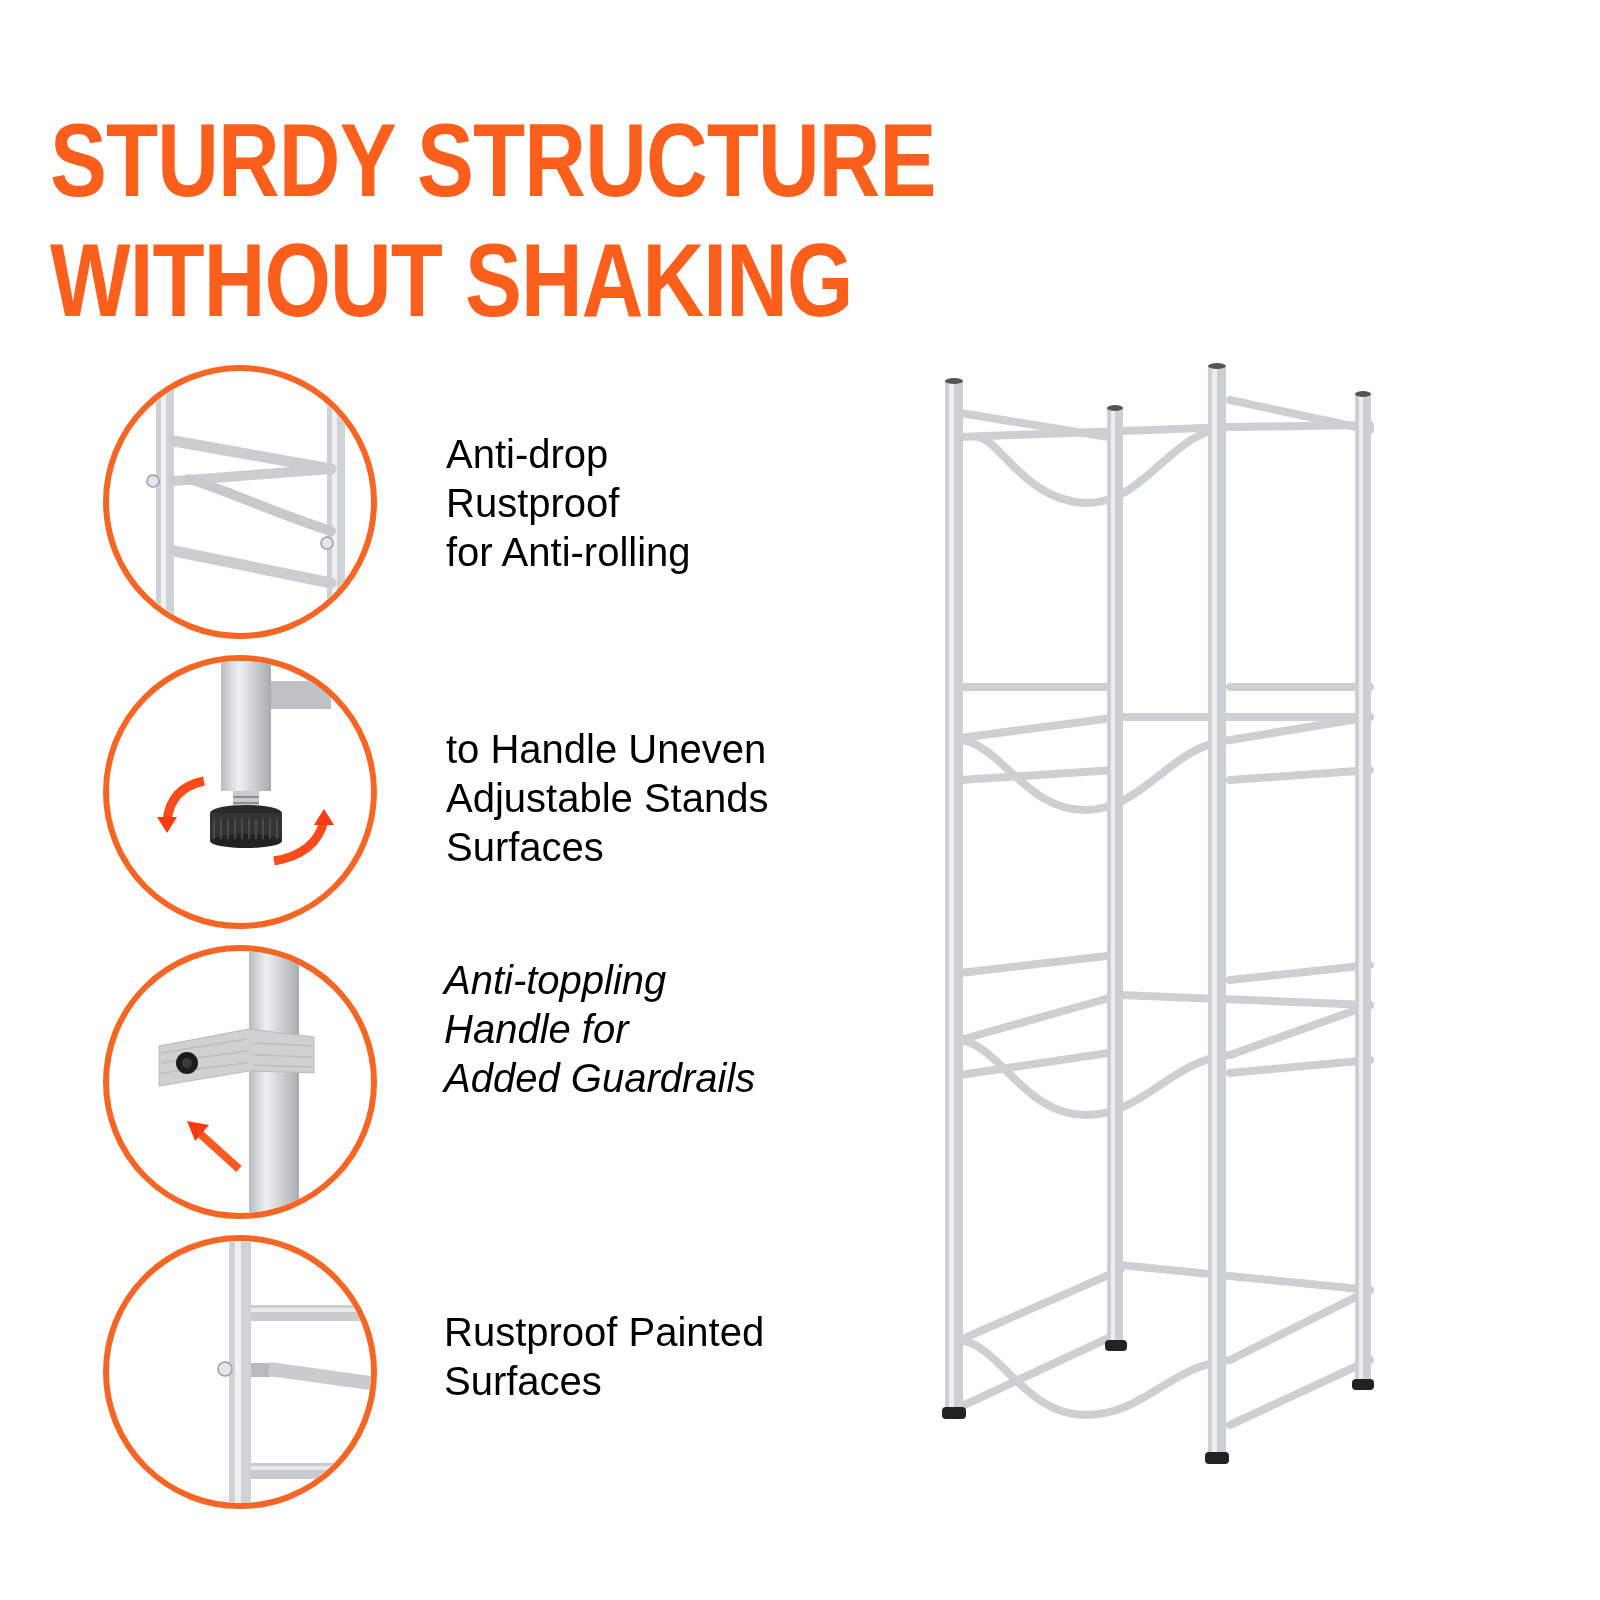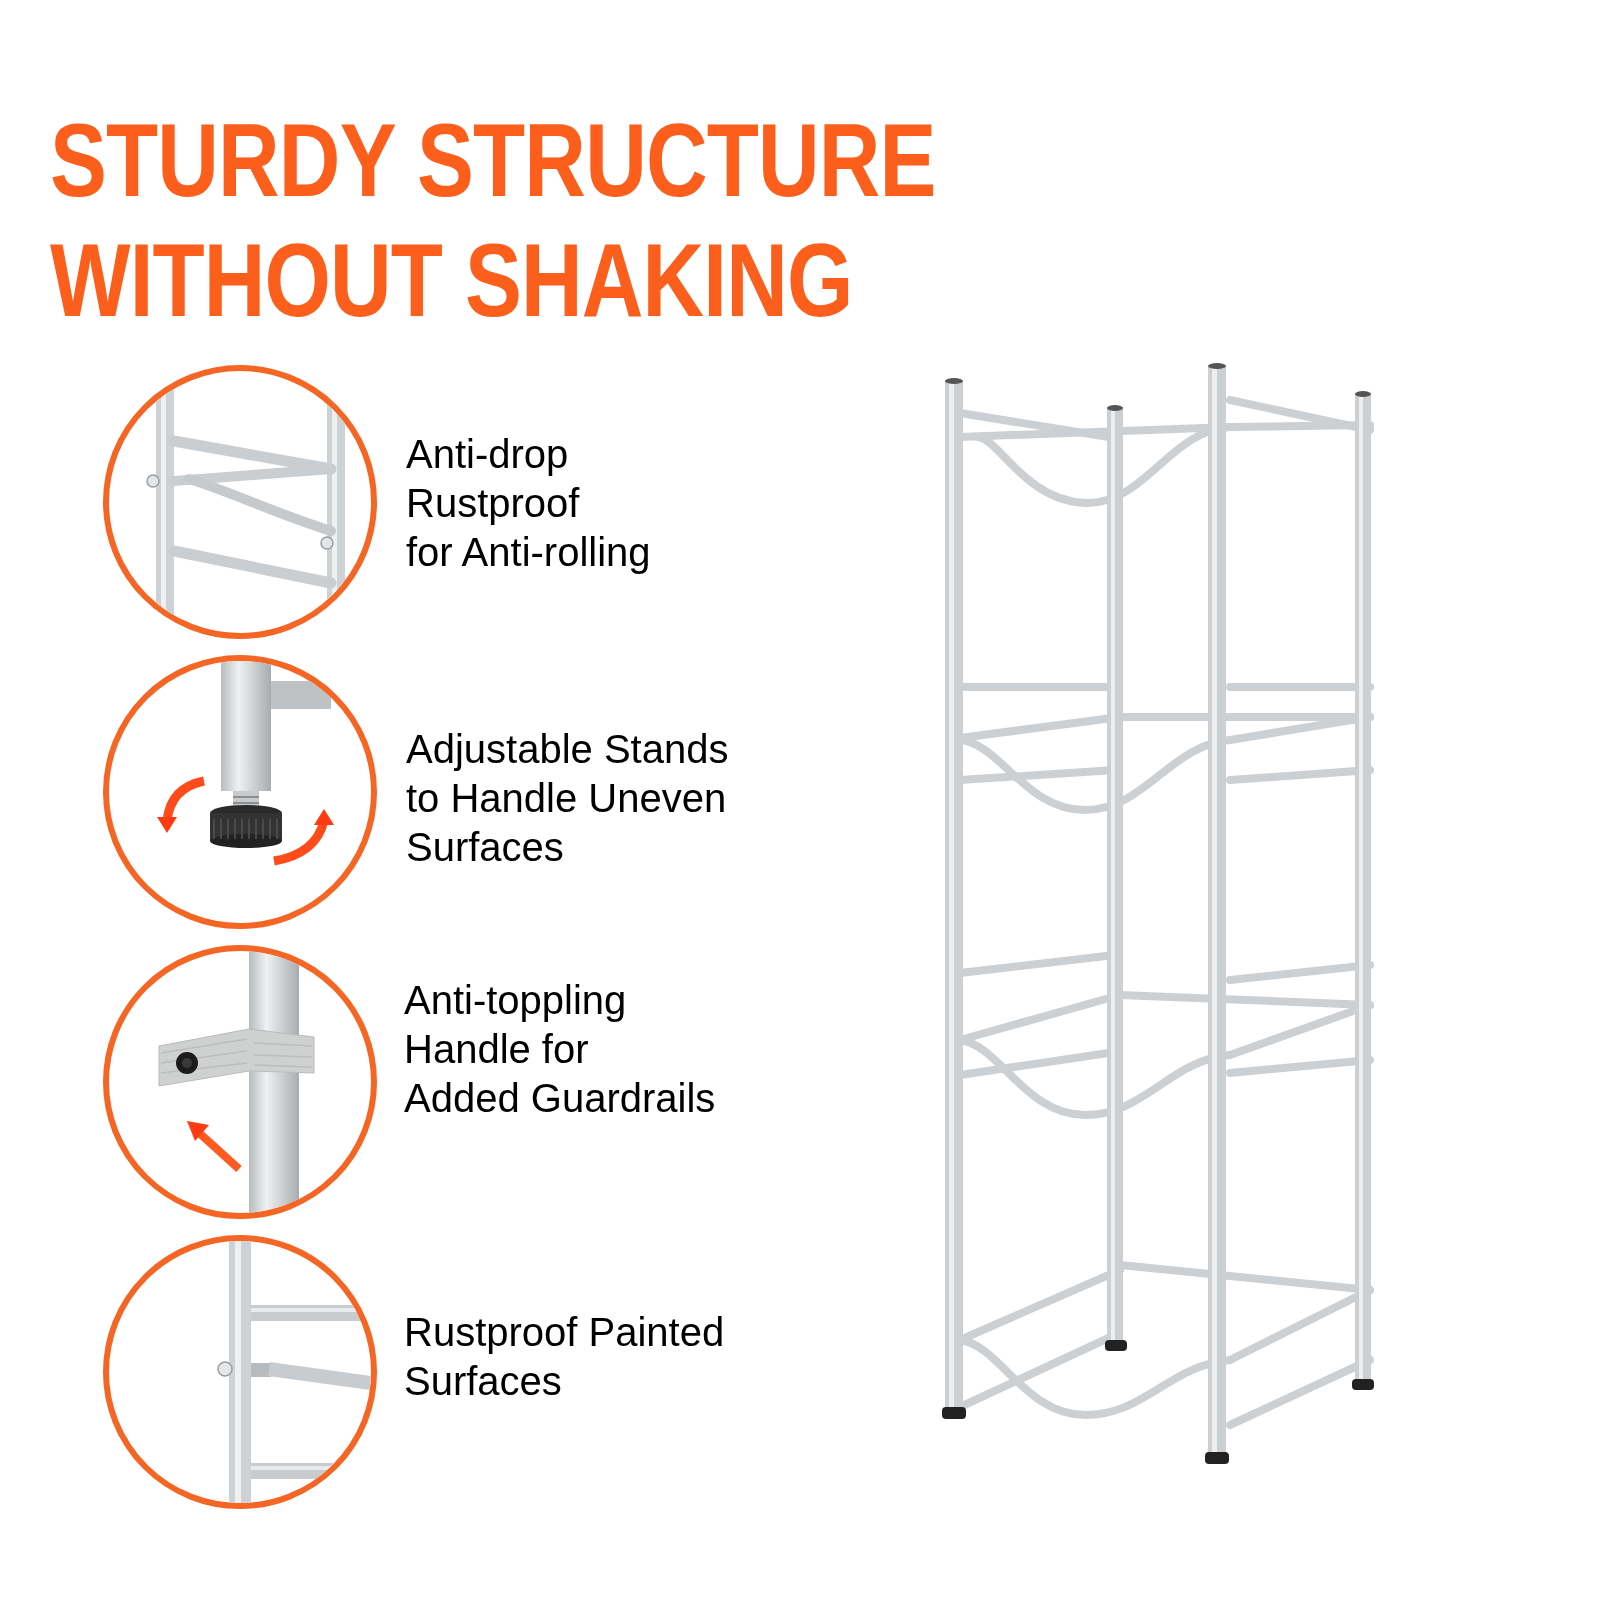--- a/index.html
+++ b/index.html
@@ -10,7 +10,7 @@
   .circle { position:absolute; left:103px; width:262px; height:262px; border:6px solid #f56524; border-radius:50%; overflow:hidden; background:#fff; }
   .circle svg { position:absolute; left:0; top:0; width:262px; height:262px; }
   .feat { position:absolute; font-size:40px; line-height:49px; color:#000; white-space:nowrap; }
-  .feat div { display:block; }
+  .feat div { display:block;margin-left:40px; }
   .rack { position:absolute; left:930px; top:355px; width:460px; height:1130px; }
 </style>
 </head>

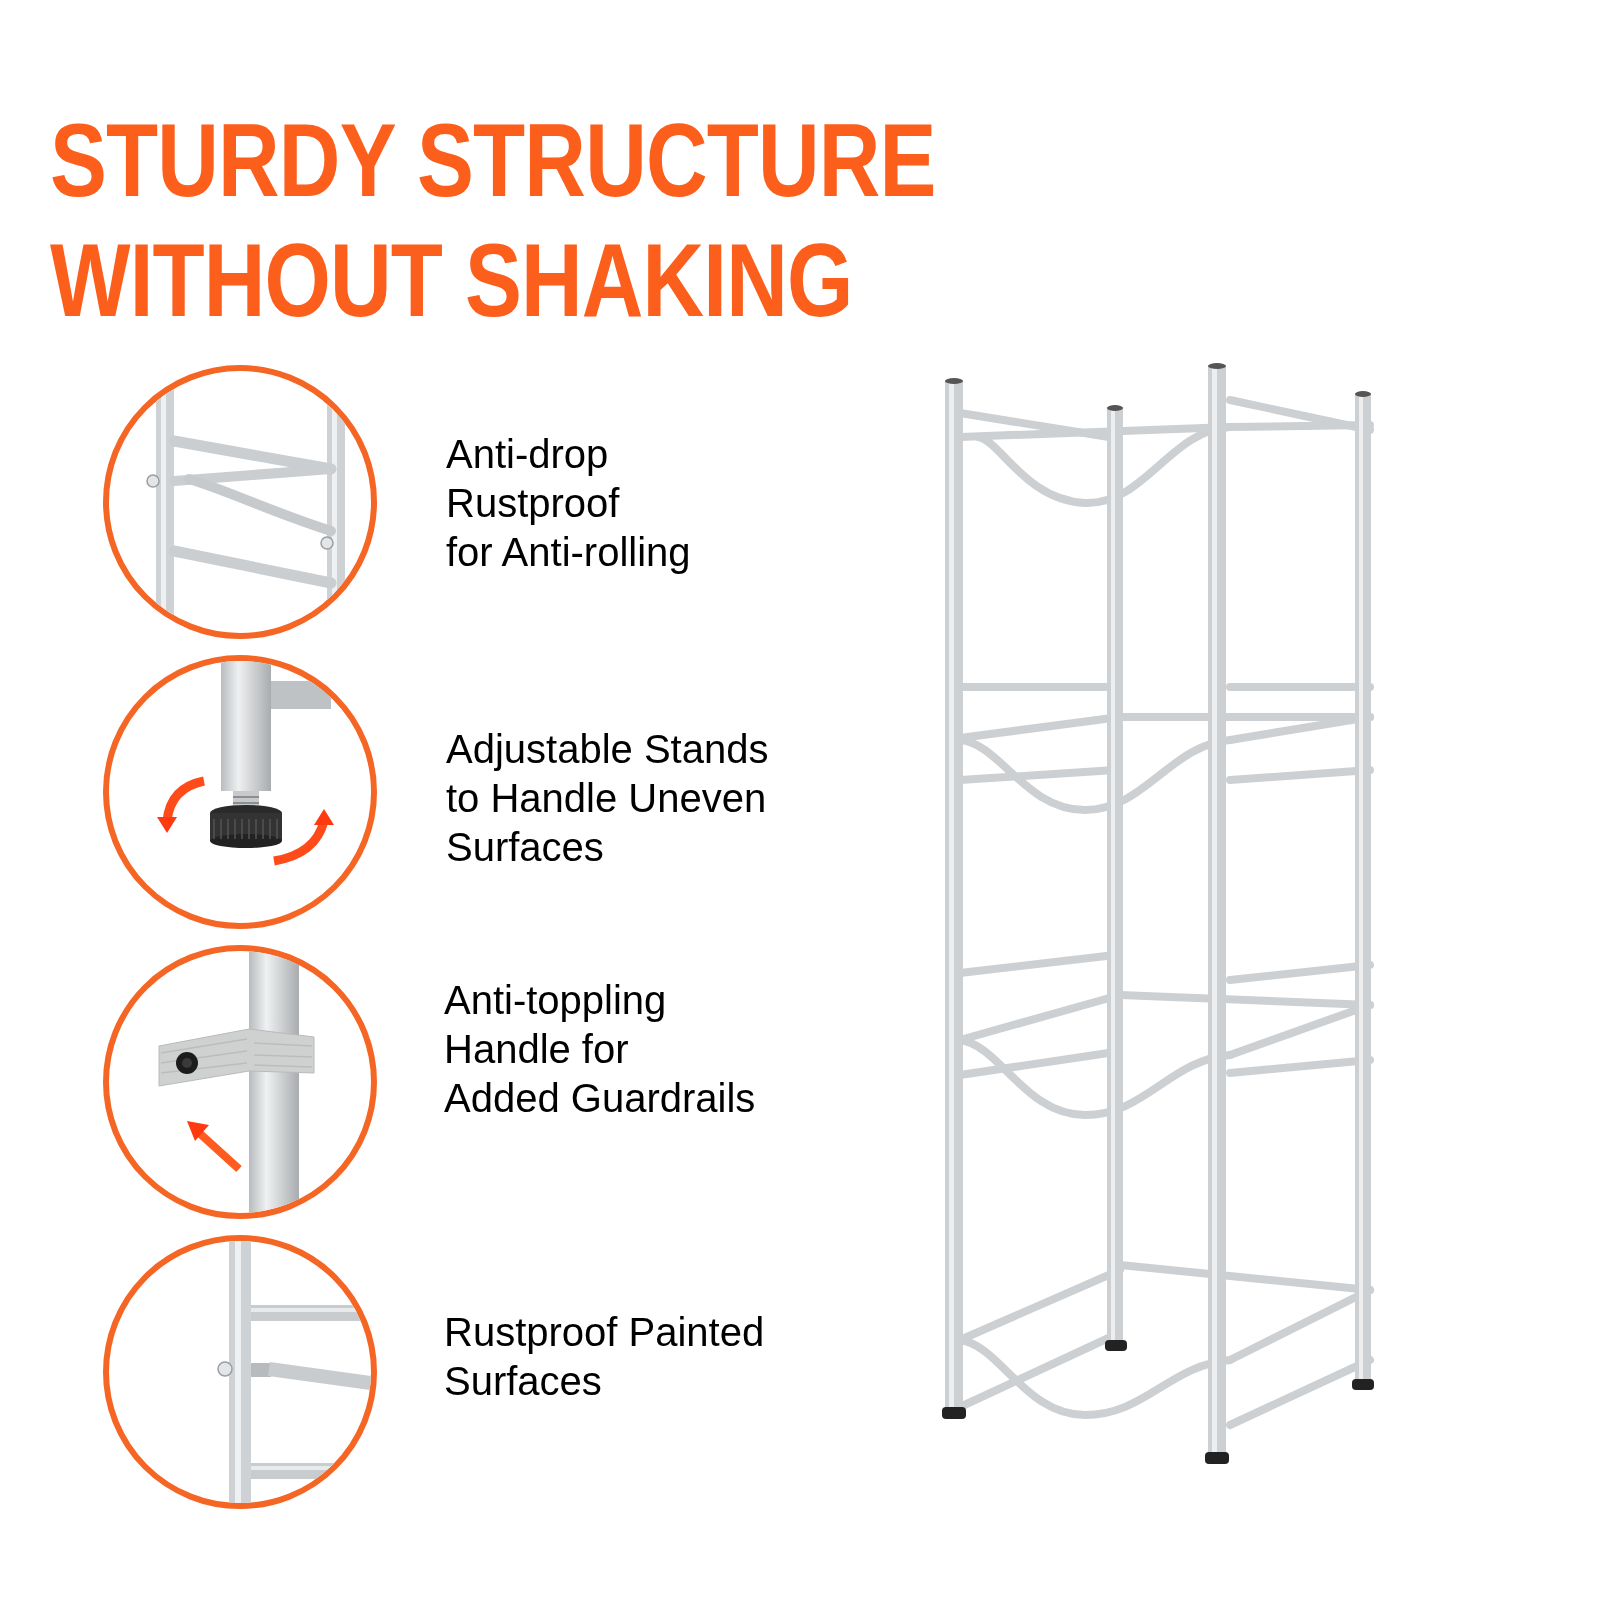--- a/index.html
+++ b/index.html
@@ -69,8 +69,8 @@
   </svg>
 </div>
 <div class="feat" style="left:406px; top:725px;">
+  <div>to Handle Uneven</div>
   <div>Adjustable Stands</div>
-  <div>to Handle Uneven</div>
   <div>Surfaces</div>
 </div>
 

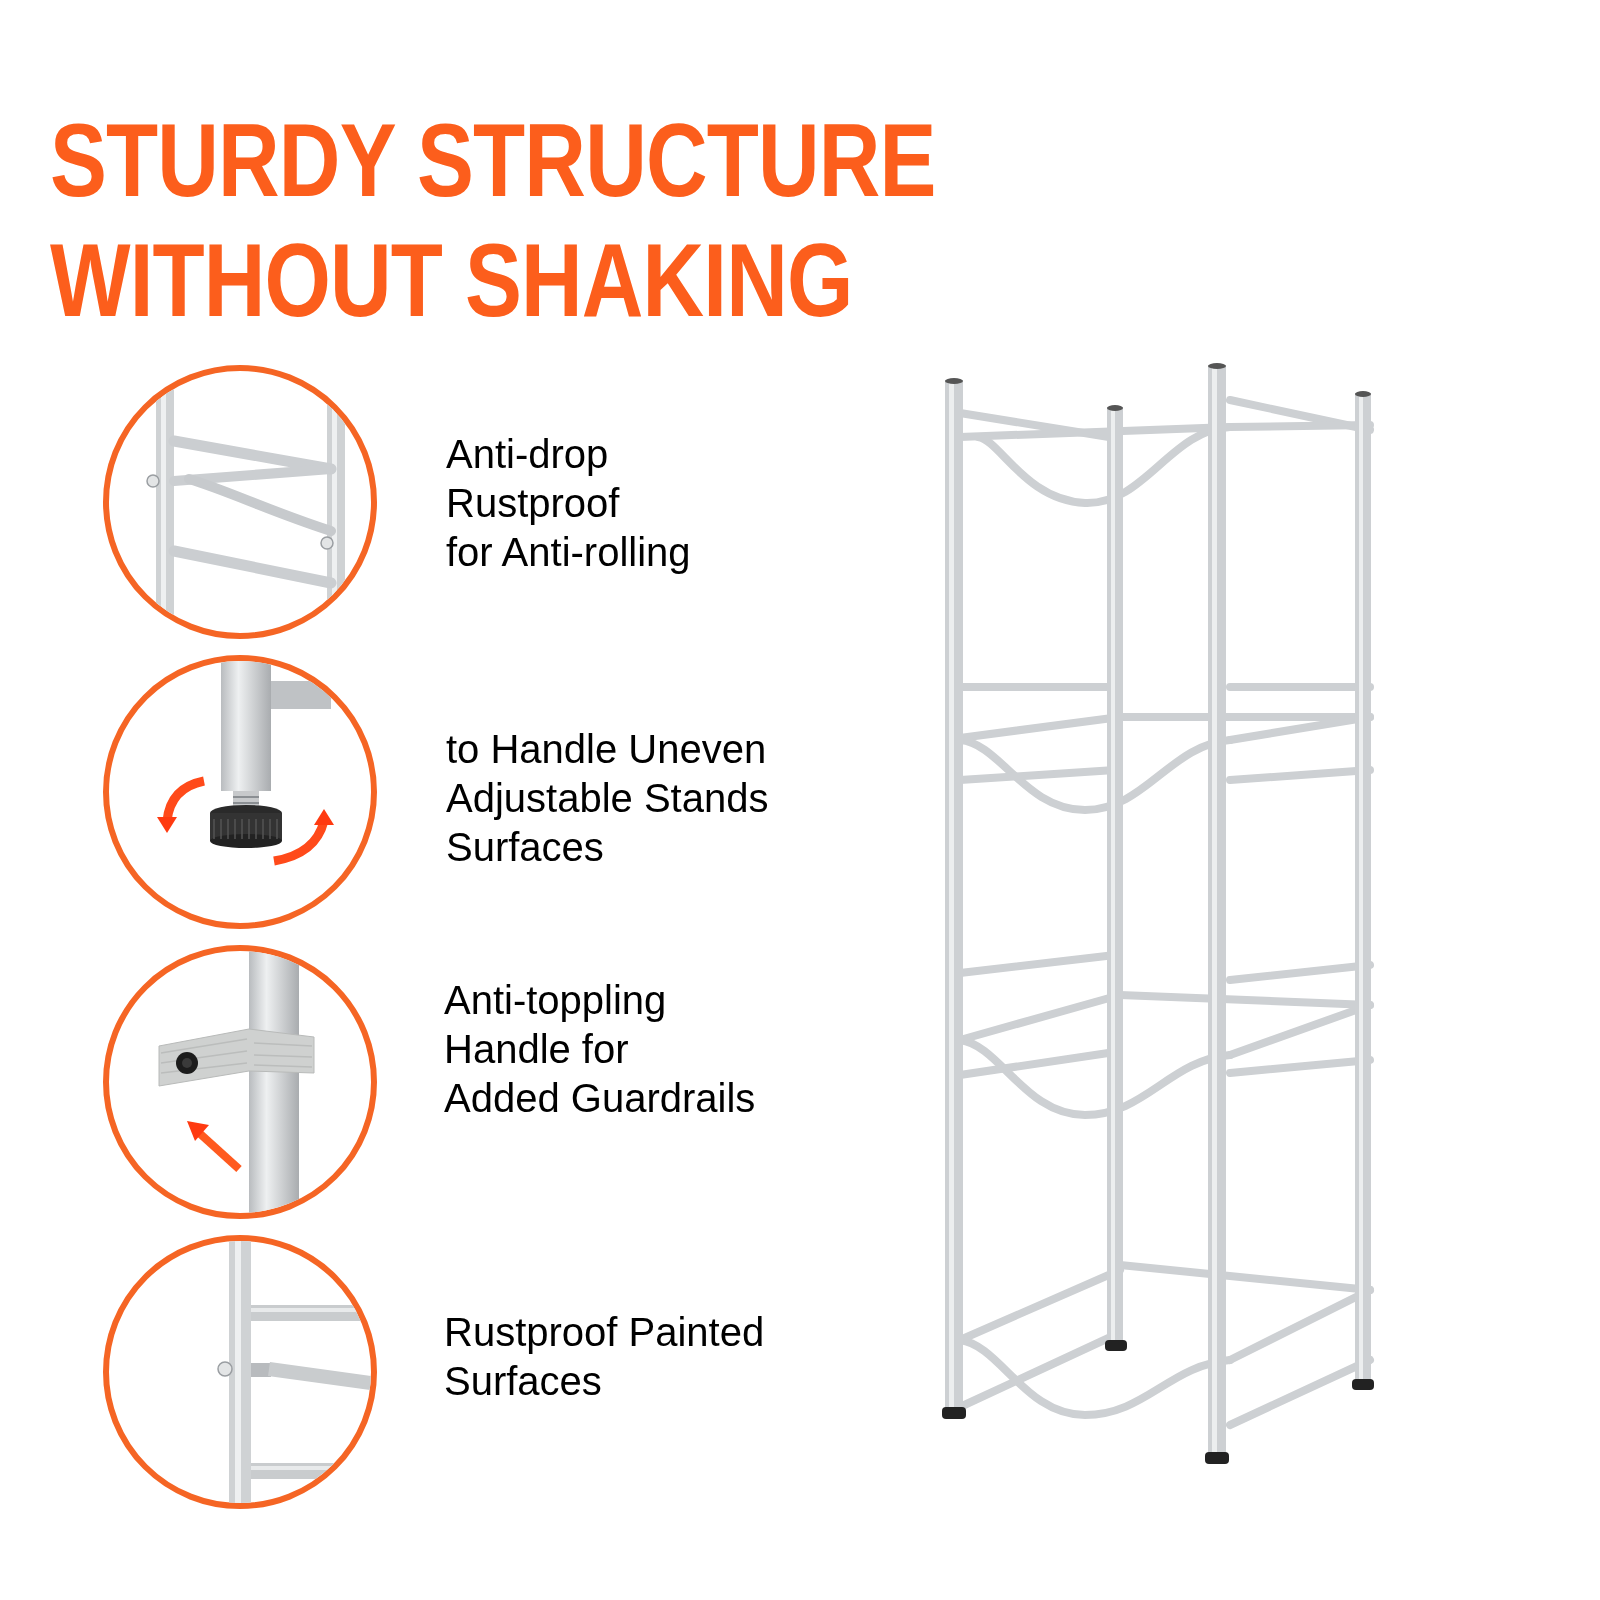--- a/index.html
+++ b/index.html
@@ -85,7 +85,7 @@
     <polygon points="78,170 100,174 86,190" fill="#ff3a10"></polygon>
   </svg>
 </div>
-<div class="feat" style="left:404px; top:976px;">
+<div class="feat" style="left:404px; top:956px;font-style:italic;">
   <div>Anti-toppling</div>
   <div>Handle for</div>
   <div>Added Guardrails</div>

